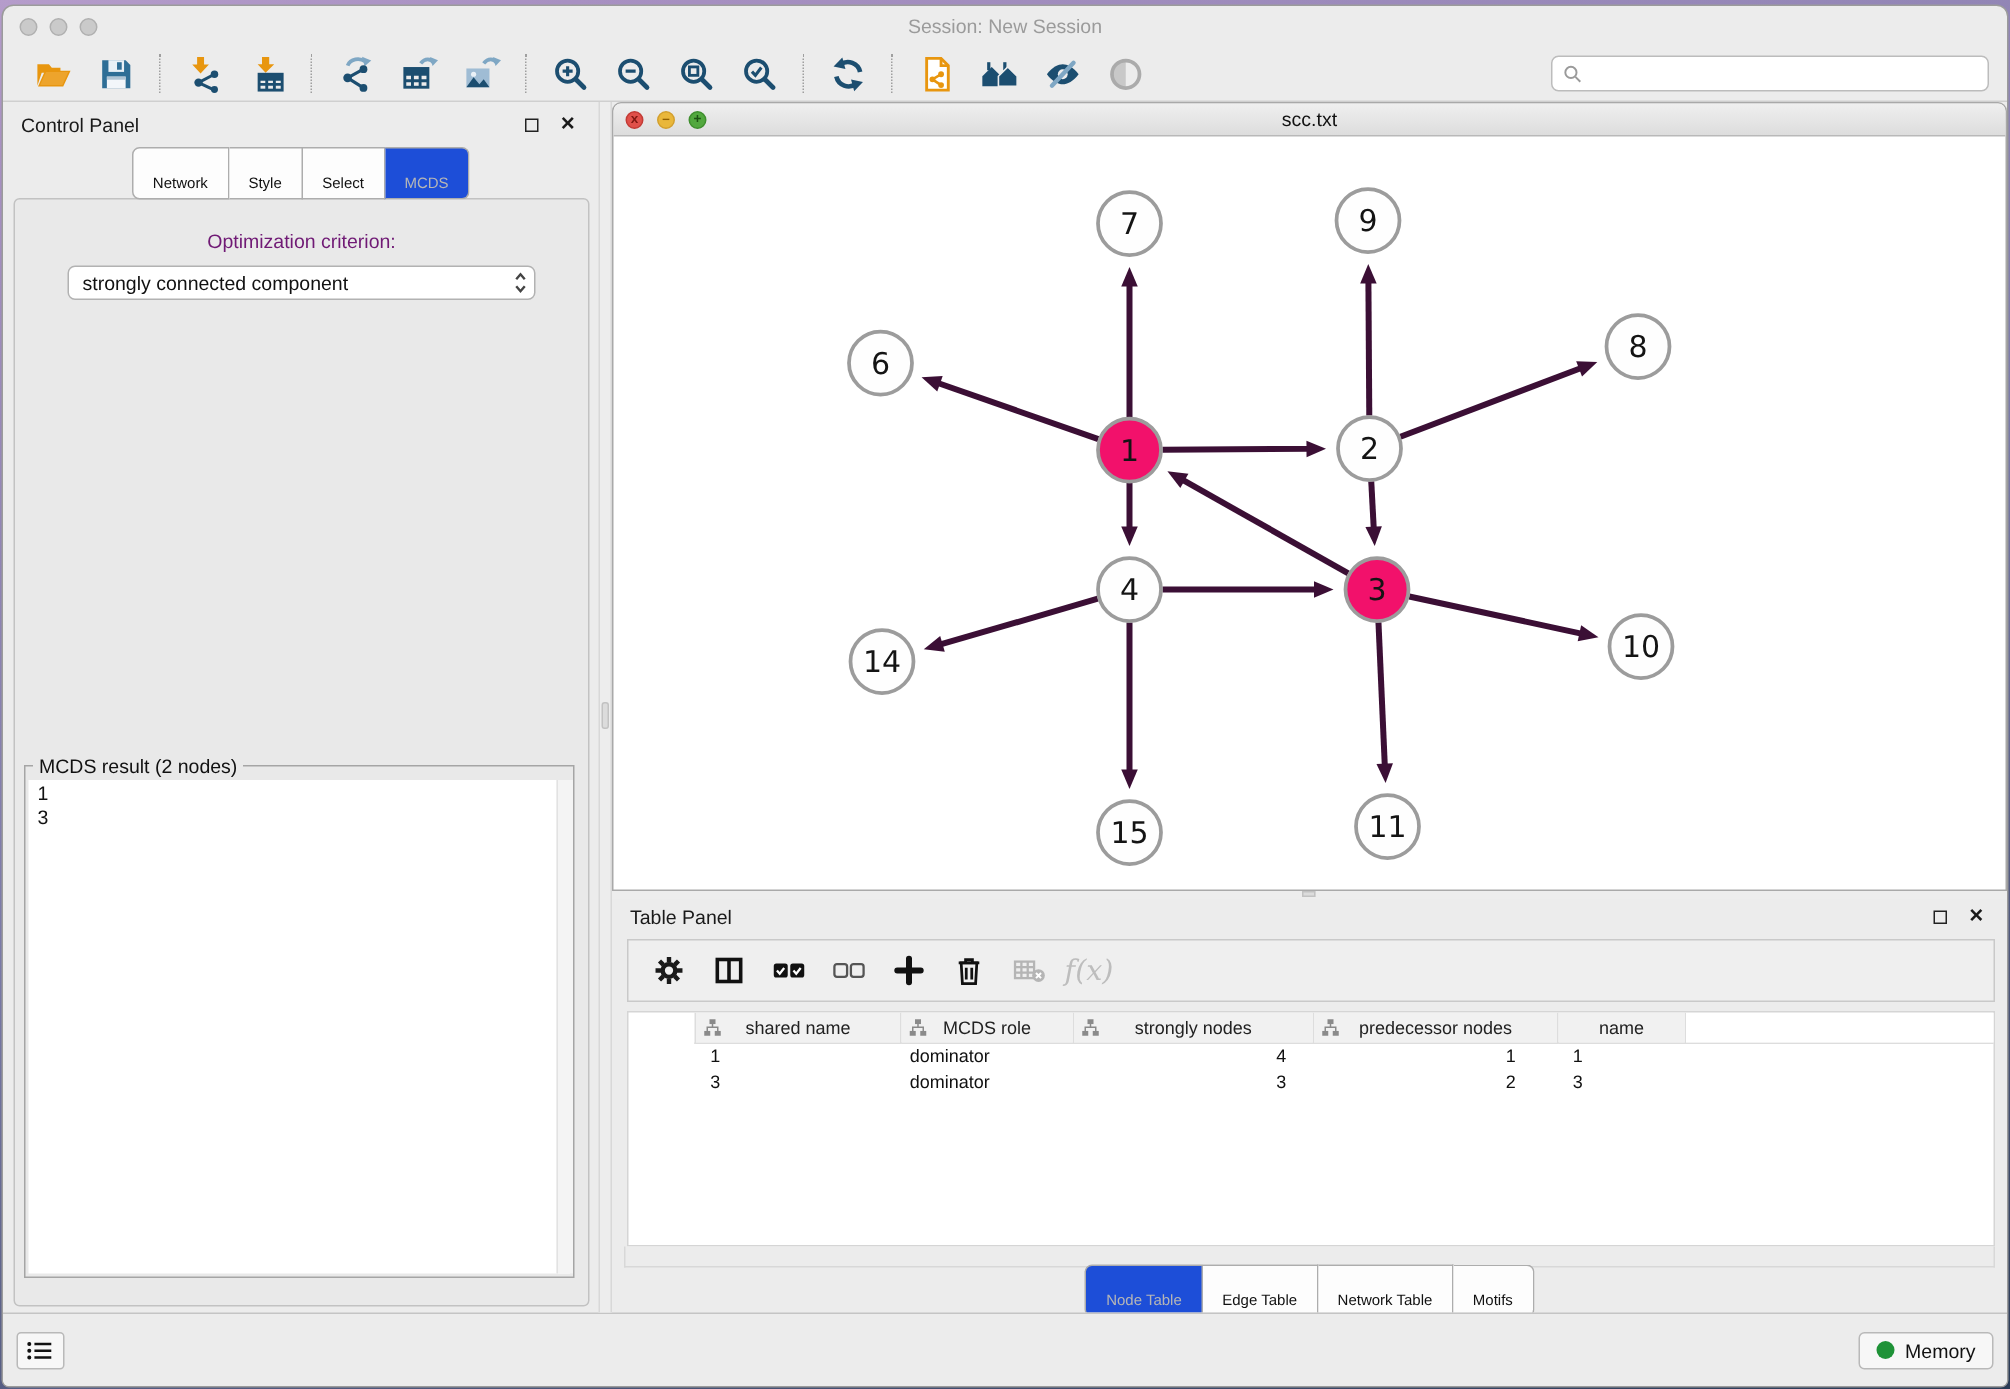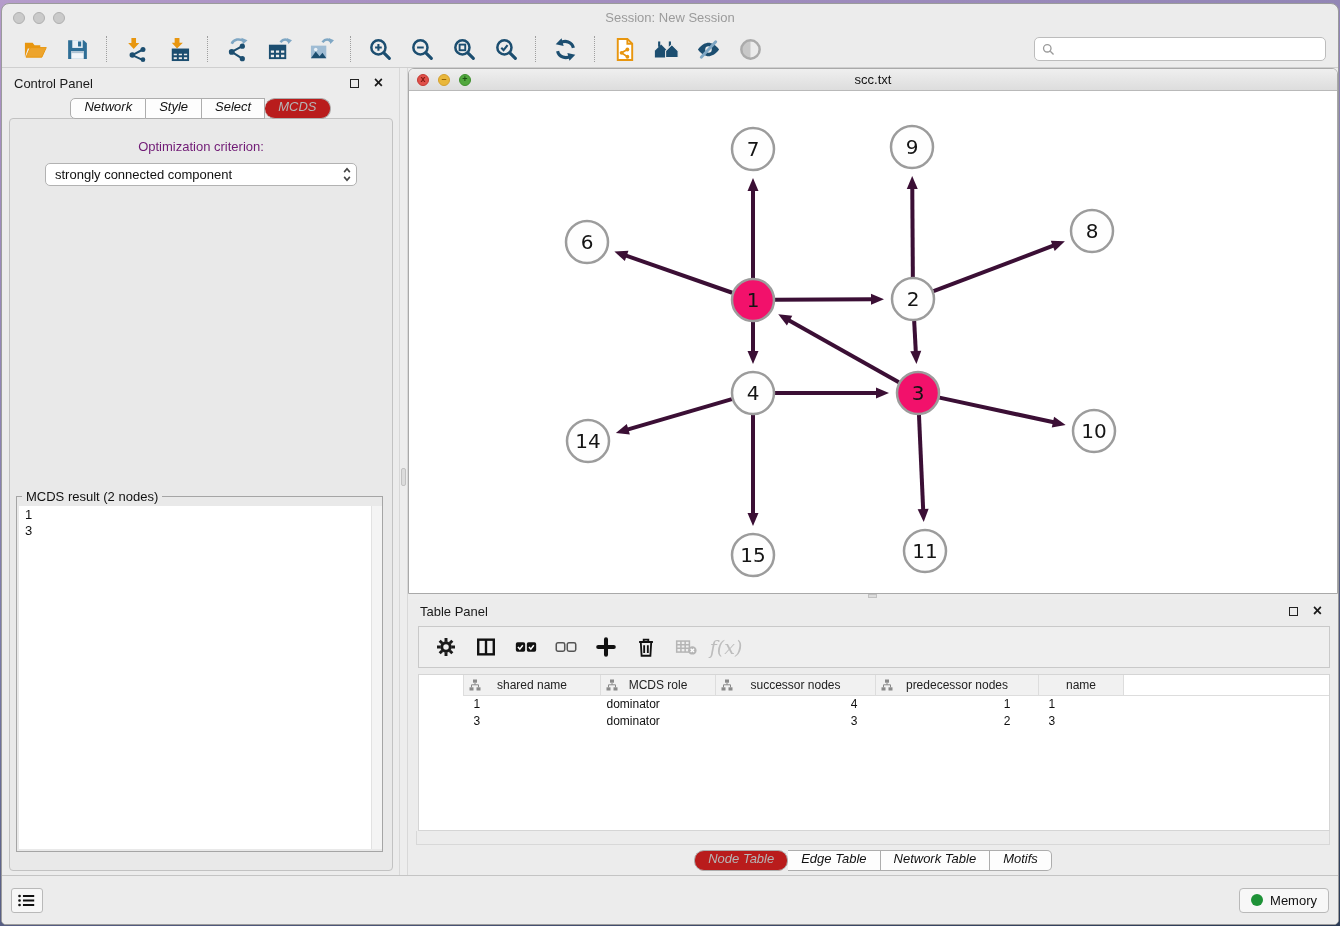--- a/index.html
+++ b/index.html
@@ -43,7 +43,7 @@
   .close-icon { font-size:16px; font-weight:bold; color:#1A1A1A; line-height:1; }
   
   .cp-tabs { display:flex; justify-content:center; position:relative; z-index:2; margin-bottom:-1px; flex:none; }
-  .seg-tab { font-size:13px; padding:0 13px 4px; background:#FDFDFD; border:1px solid #ADADAD; border-left-width:0; color:#111; cursor:pointer; white-space:nowrap;font-style:italic; }
+  .seg-tab { font-size:10px; padding:18px 13px 4px; background:#FDFDFD; border:1px solid #ADADAD; border-left-width:0; color:#111; cursor:pointer; white-space:nowrap; }
   .seg-tab:first-child { border-left-width:1px; border-radius:5px 0 0 5px; }
   .seg-tab:last-child { border-radius:0 5px 5px 0; }
   .seg-tab.active { background:#b91c1c; color:#B6B6B6;border-radius:10px; }

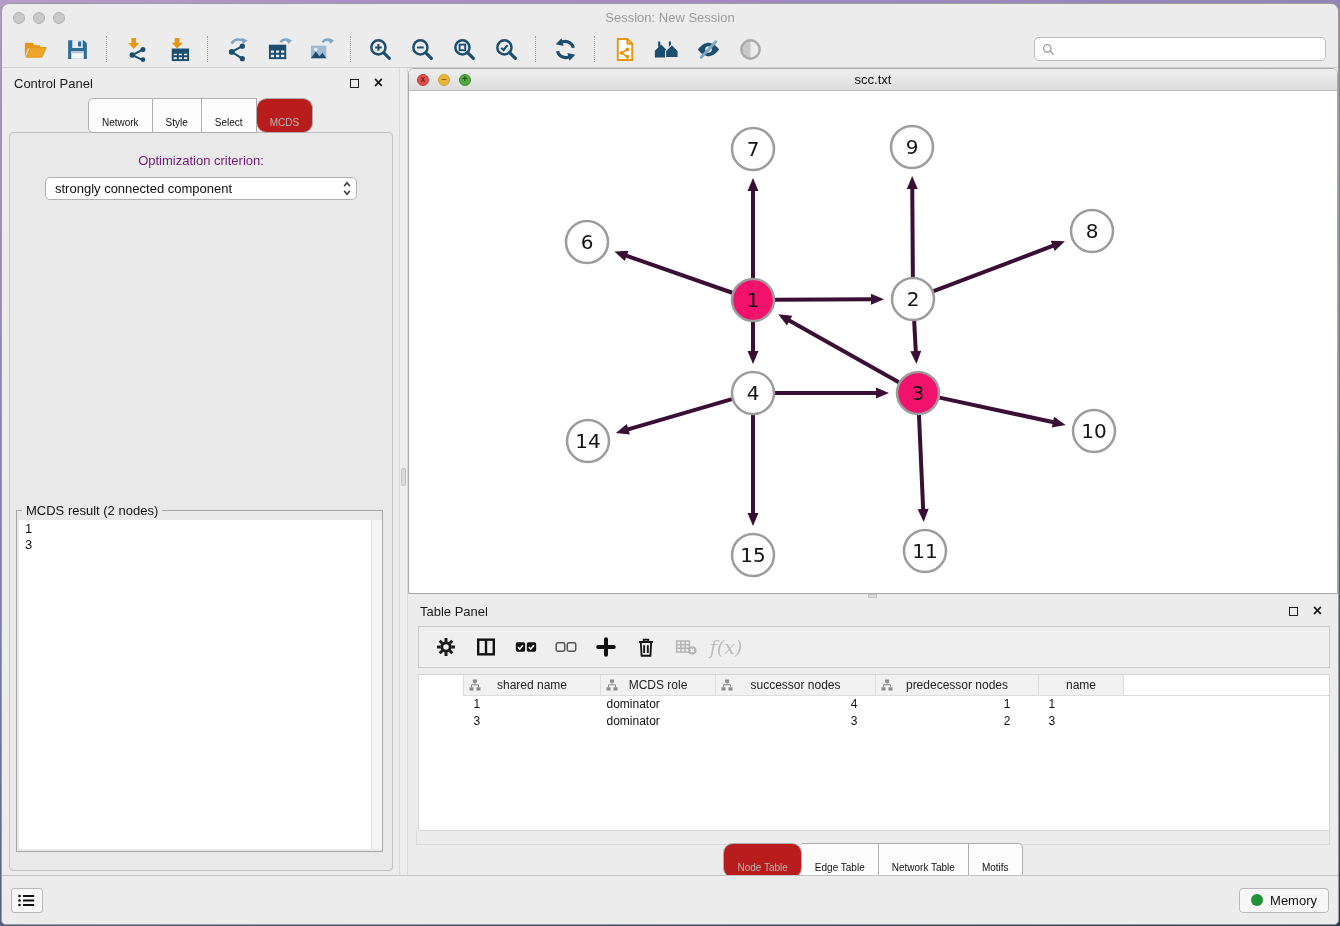--- a/index.html
+++ b/index.html
@@ -46,7 +46,7 @@
   .seg-tab { font-size:10px; padding:18px 13px 4px; background:#FDFDFD; border:1px solid #ADADAD; border-left-width:0; color:#111; cursor:pointer; white-space:nowrap; }
   .seg-tab:first-child { border-left-width:1px; border-radius:5px 0 0 5px; }
   .seg-tab:last-child { border-radius:0 5px 5px 0; }
-  .seg-tab.active { background:#b91c1c; color:#B6B6B6;border-radius:10px; }
+  .seg-tab.active { background:#1d4ed8; color:#B6B6B6; }
   .cp-content { flex:1; margin:0 6px 4px 7px; border:1px solid #C2C2C2; border-radius:4px; background:#E9E9E9; position:relative; padding-top:20px; }
   .opt-label { text-align:center; font-size:13px; color:#701a75; }
   .dropdown { margin:9px auto 0; width:312px; height:23px; background:#FFF; border:1px solid #B2B2B2; border-radius:5px; display:flex; align-items:center; padding:0 4px 0 9px; font-size:13px; color:#111; cursor:pointer; }

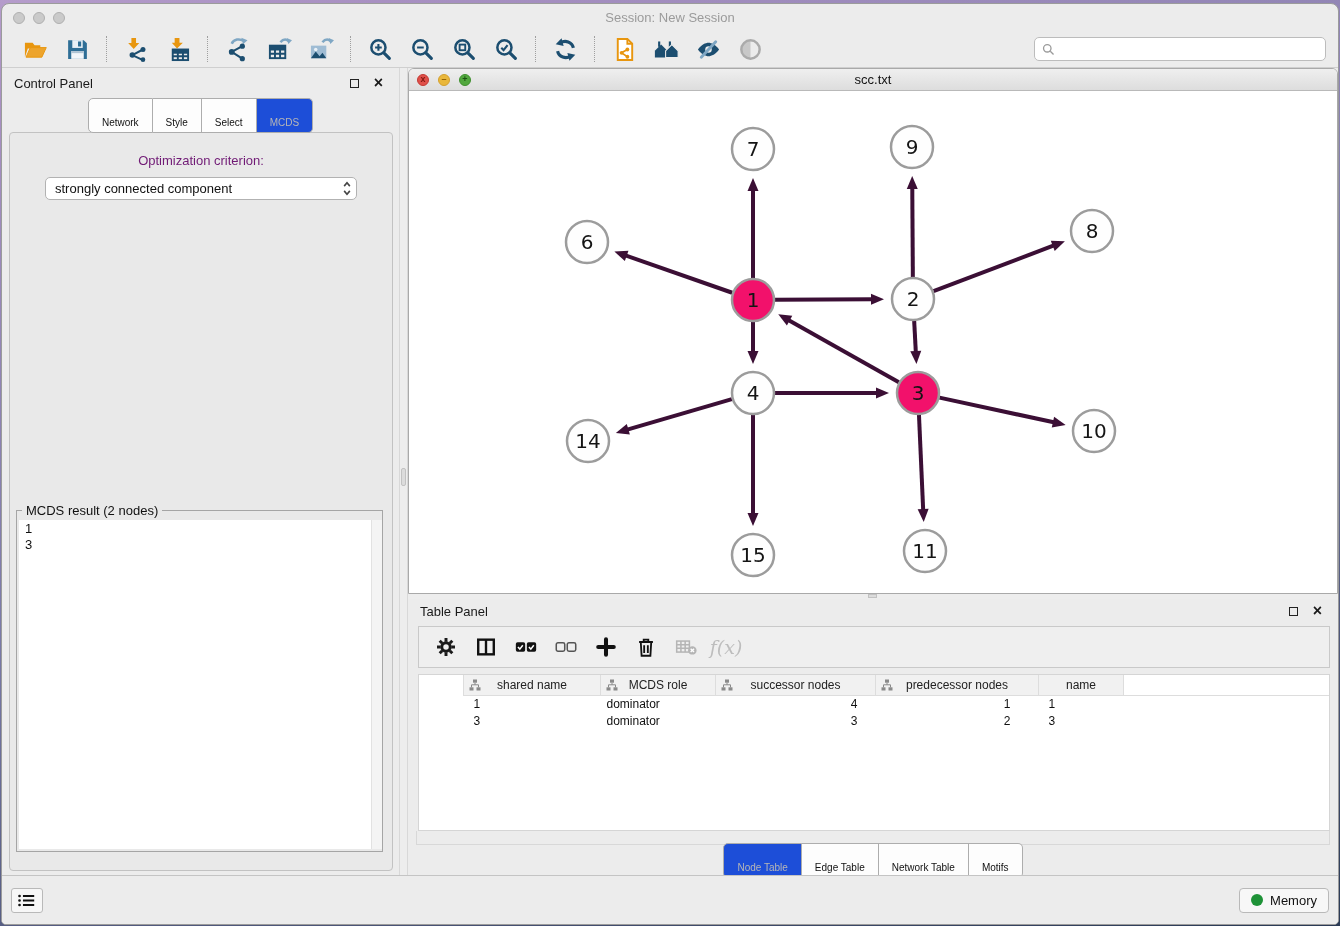--- a/index.html
+++ b/index.html
@@ -503,7 +503,7 @@
                           <rect x="7.5" y="8.3" width="4" height="3.2"></rect>
                         </g>
                         <path d="M6 3.7v2.1M2.5 8.3V5.8h7v2.5" stroke="#8A8A8A" fill="none"></path>
-                      </svg></span><span>successor nodes</span></th>
+                      </svg></span><span>strongly nodes</span></th>
                   <th><span class="hdr-icon"><svg viewBox="0 0 12 12">
                         <g fill="#8A8A8A">
                           <rect x="4" y="0.5" width="4" height="3.2"></rect>

